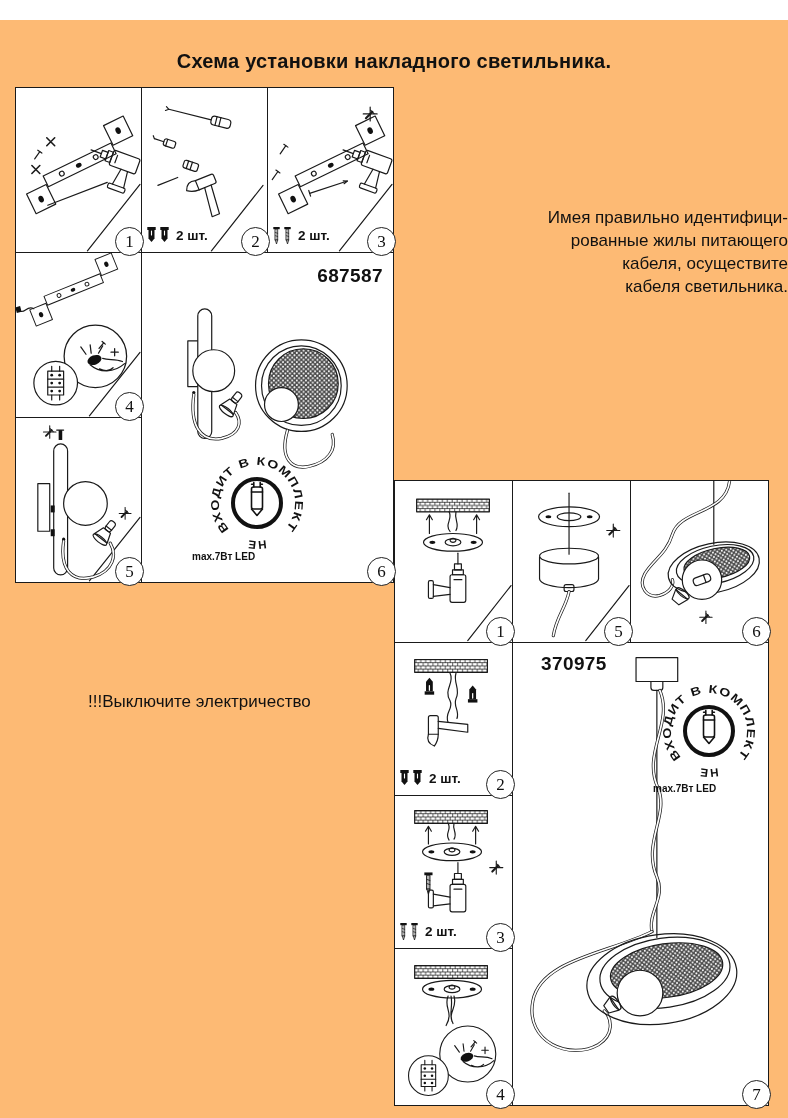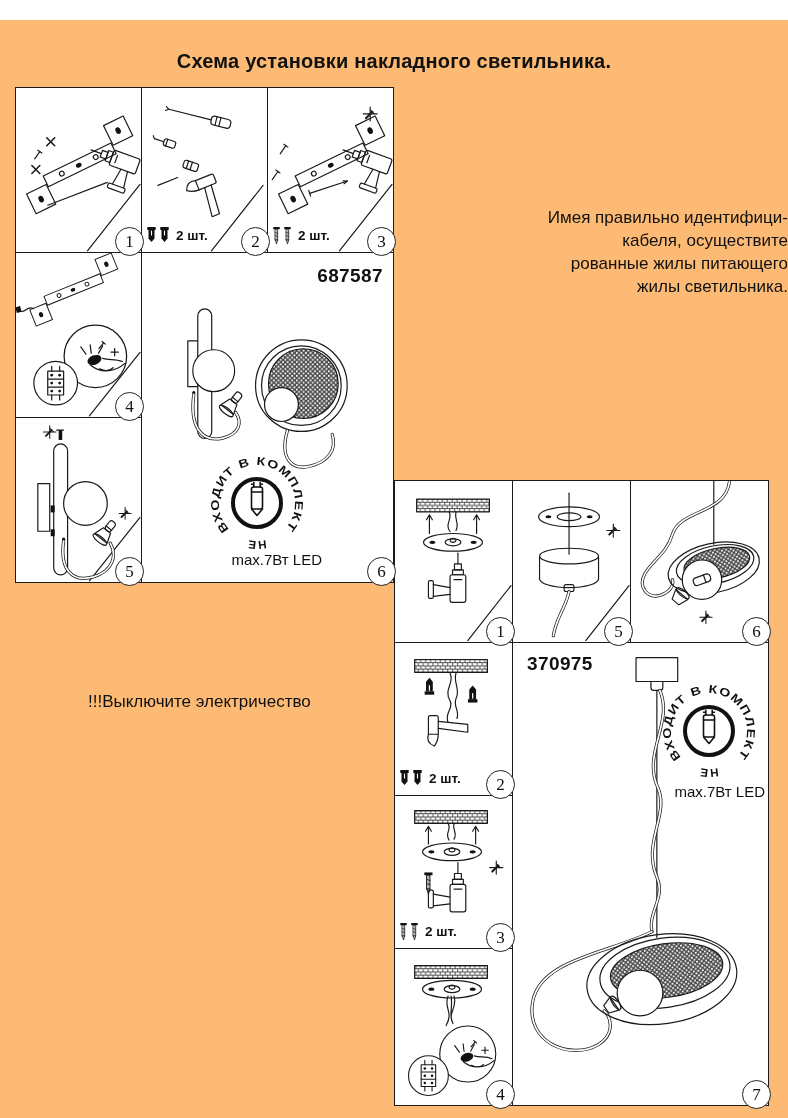--- a/index.html
+++ b/index.html
@@ -325,8 +325,8 @@
 
   <div class="instruction">
     <div>Имея правильно идентифици-</div>
+    <div>рованные жилы питающего</div>
     <div>кабеля, осуществите</div>
-    <div>рованные жилы питающего</div>
     <div>жилы светильника.</div>
   </div>
 

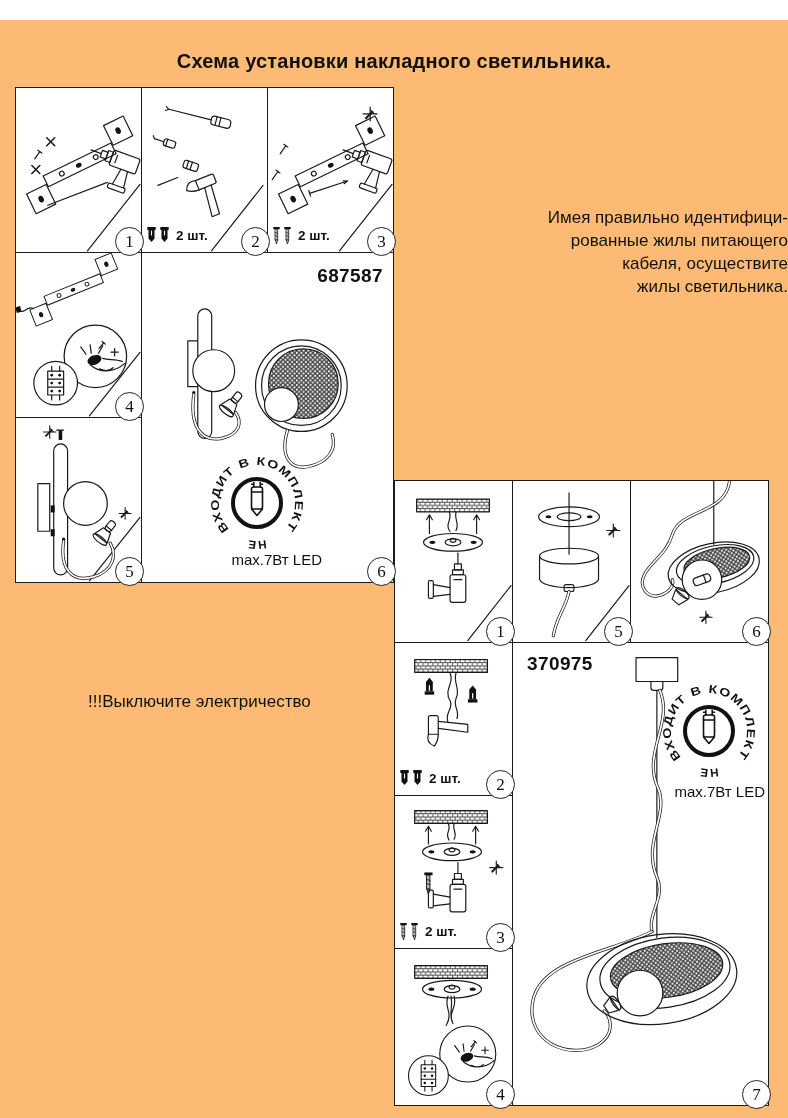--- a/index.html
+++ b/index.html
@@ -327,7 +327,7 @@
     <div>Имея правильно идентифици-</div>
     <div>рованные жилы питающего</div>
     <div>кабеля, осуществите</div>
-    <div>жилы светильника.</div>
+    <div>кабеля светильника.</div>
   </div>
 
   <div class="warning">!!!Выключите электричество</div>

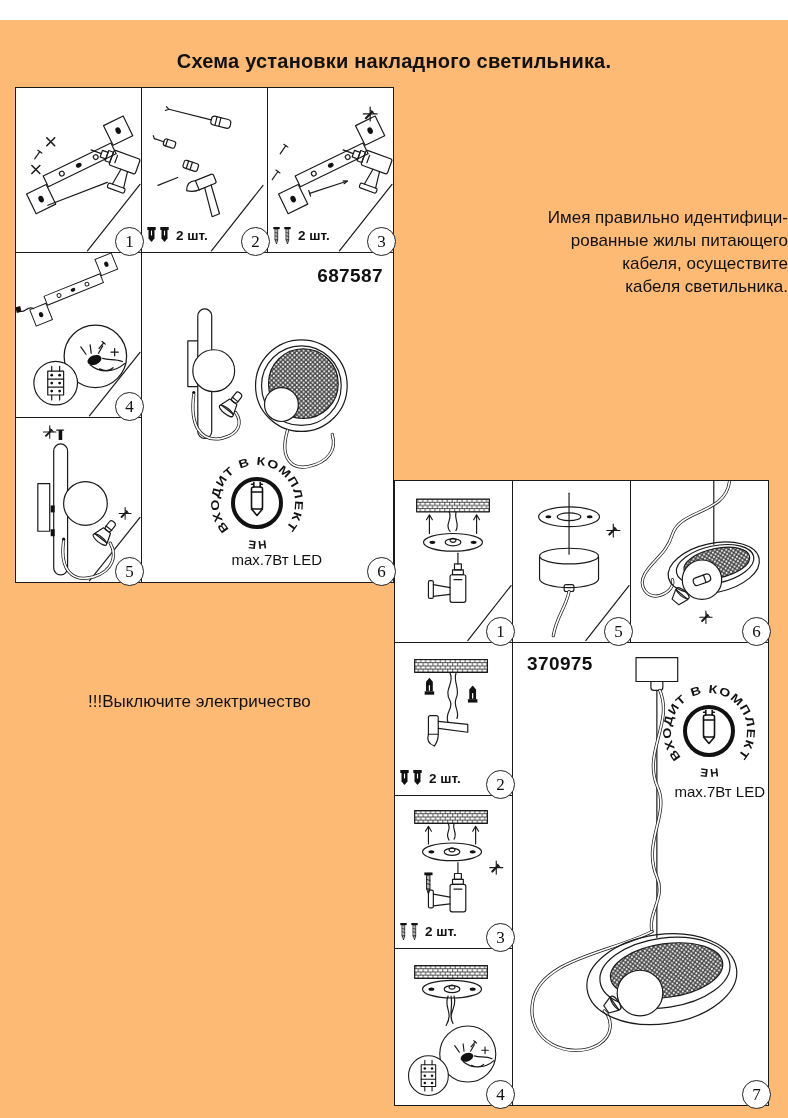--- a/index.html
+++ b/index.html
@@ -24,7 +24,7 @@
        font-weight:bold;font-size:13.5px;z-index:3;}
   .qty span{margin-left:4px;line-height:19px;}
   .code{position:absolute;font-weight:bold;font-size:19px;letter-spacing:.4px;z-index:3;}
-  .maxp{position:absolute;font-weight:normal;font-size:15px;text-align:right;z-index:3;}
+  .maxp{position:absolute;font-weight:bold;font-size:10px;text-align:left;z-index:3;}
   .stamp{position:absolute;z-index:3;}
   .stamp .sring{fill:#fff;stroke:#111;stroke-width:4;}
   .stamp .sbulb{stroke:#111;stroke-width:1.6;fill:none;stroke-linecap:round;stroke-linejoin:round;}

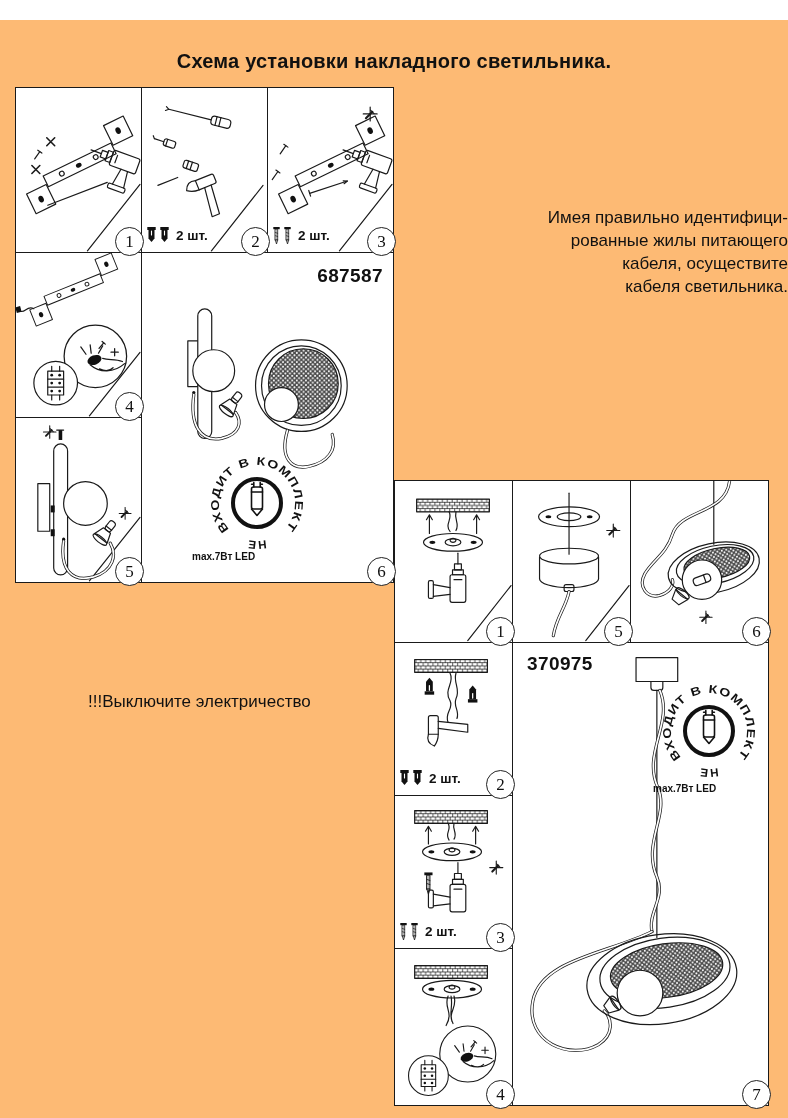--- a/index.html
+++ b/index.html
@@ -506,7 +506,7 @@
           <ellipse cx="0" cy="5.5" rx="8" ry="3"></ellipse>
         </g>
       </svg>
-      <div class="code" style="left:14px;top:10px;">370975</div>
+      <div class="code" style="left:28px;top:10px;">370975</div>
       <svg class="stamp" width="100" height="100" viewBox="-50 -50 100 100" style="left:146px;top:38px;">
         <circle r="24" class="sring"></circle>
         <g class="sbulb">

